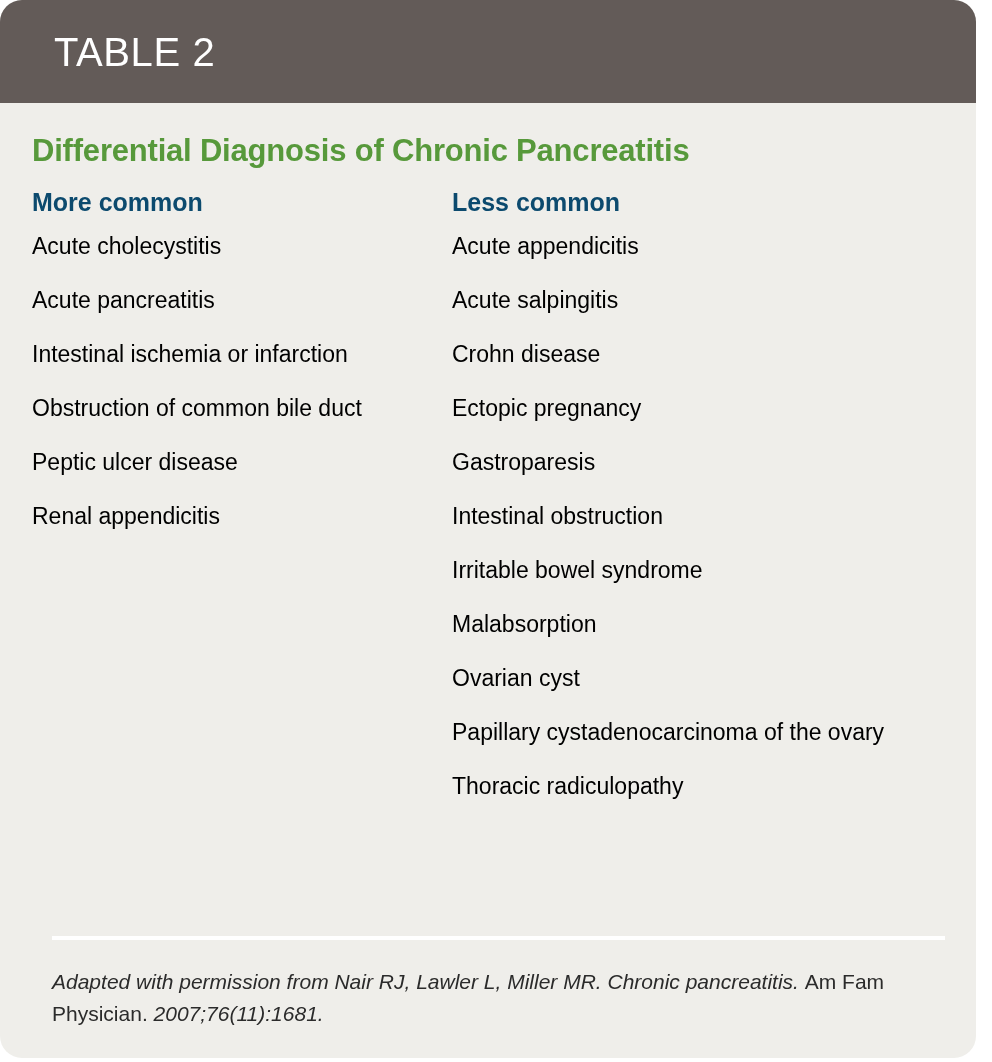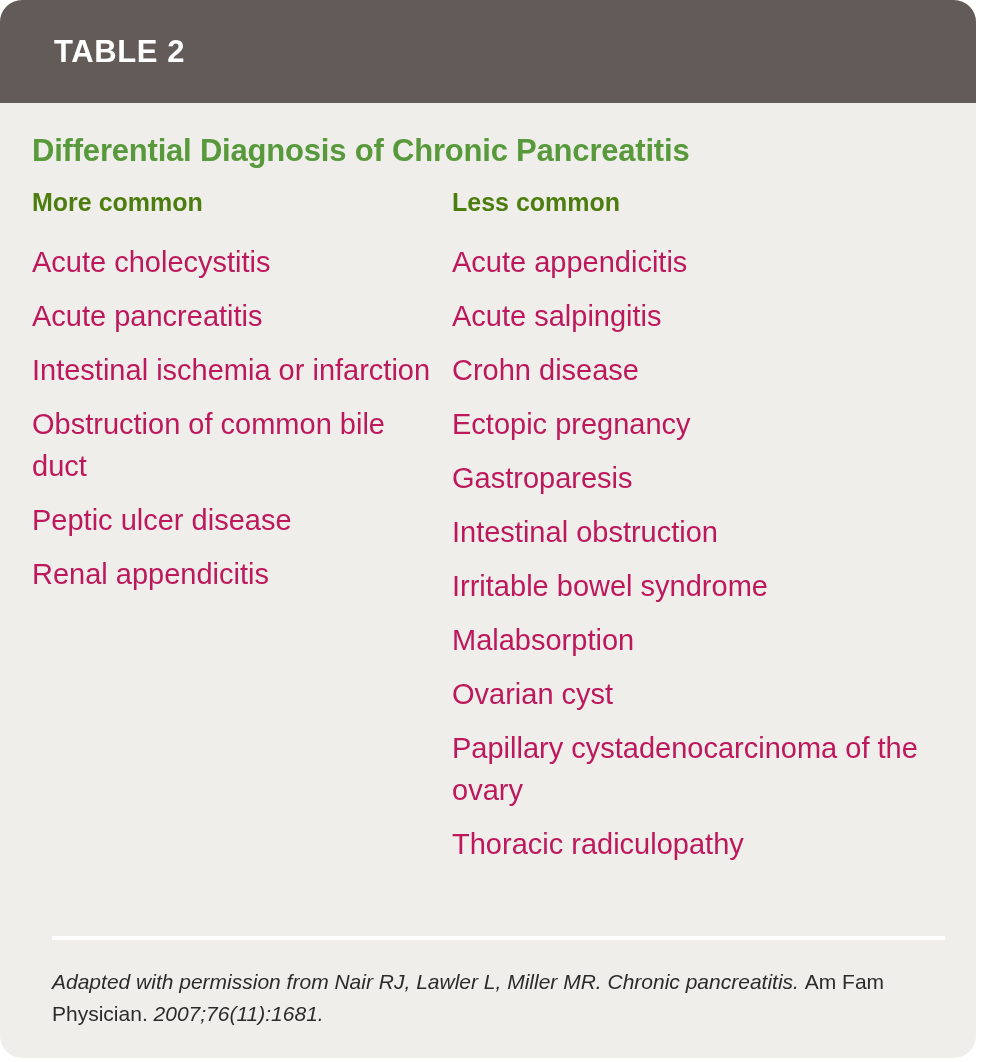--- a/index.html
+++ b/index.html
@@ -38,8 +38,8 @@
   }
   .card-header-label {
     color: #ffffff;
-    font-size: 31px;
-    font-weight: bold;
+    font-size: 40px;
+    font-weight: normal;
     letter-spacing: 0.6px;
     line-height: 1;
     white-space: nowrap;

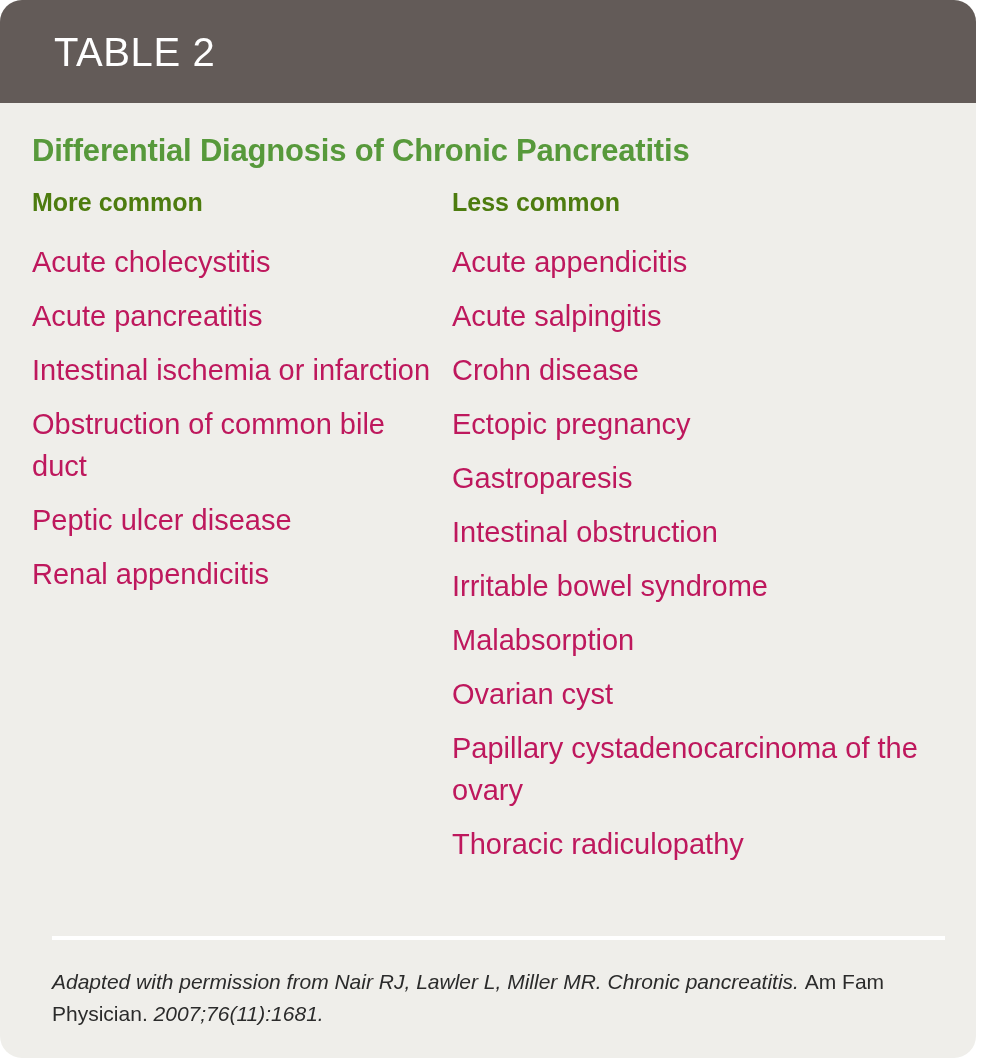--- a/index.html
+++ b/index.html
@@ -78,9 +78,9 @@
   .column-heading {
     font-size: 25px;
     font-weight: bold;
-    color: #4d7c0f;
+    color: #0c4a6e;
     line-height: 30px;
-    margin: 0 0 24px 0;
+    margin: 0 0 8px 0;
     white-space: nowrap;
   }
 

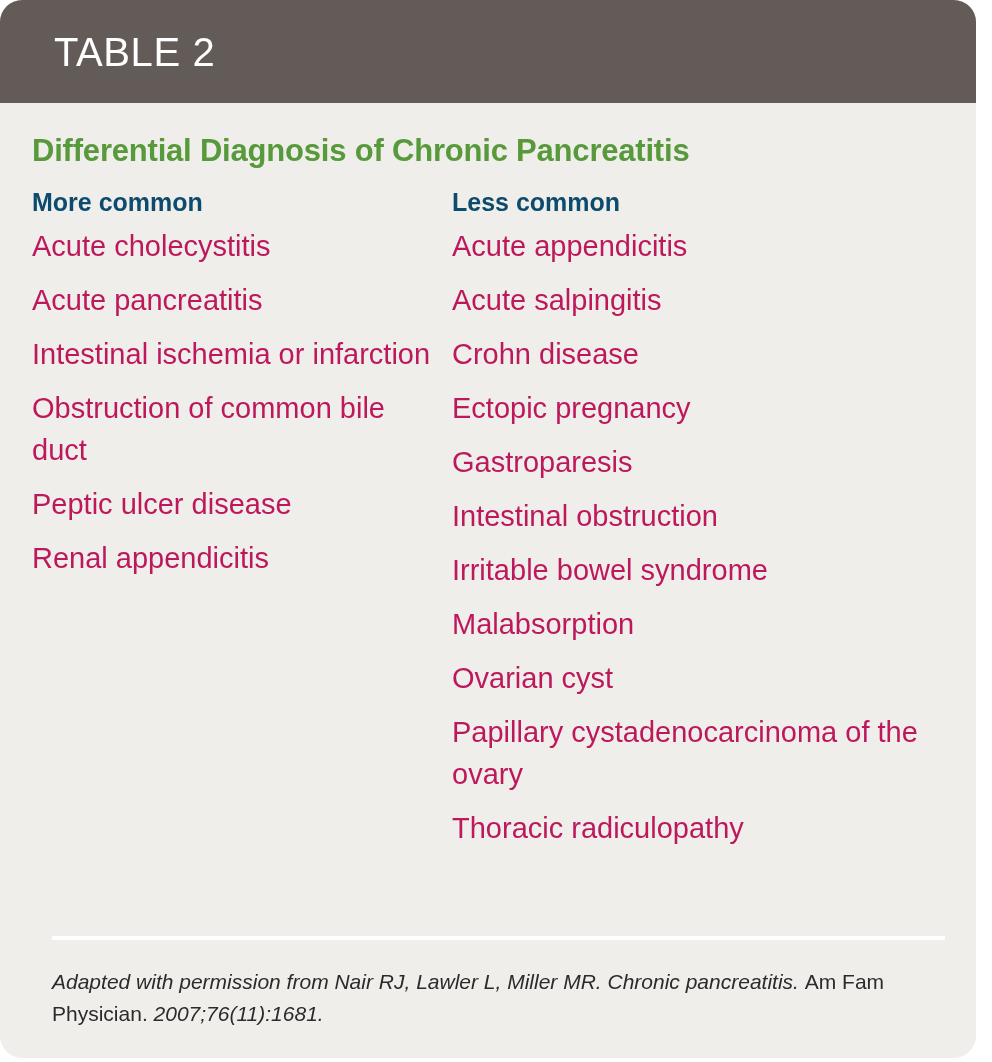--- a/index.html
+++ b/index.html
@@ -90,8 +90,8 @@
     padding: 0;
   }
   .item {
-    font-size: 29px;
-    color: #be185d;
+    font-size: 23px;
+    color: #000000;
     line-height: 42px;
     margin-bottom: 12px;
     font-weight: normal;

